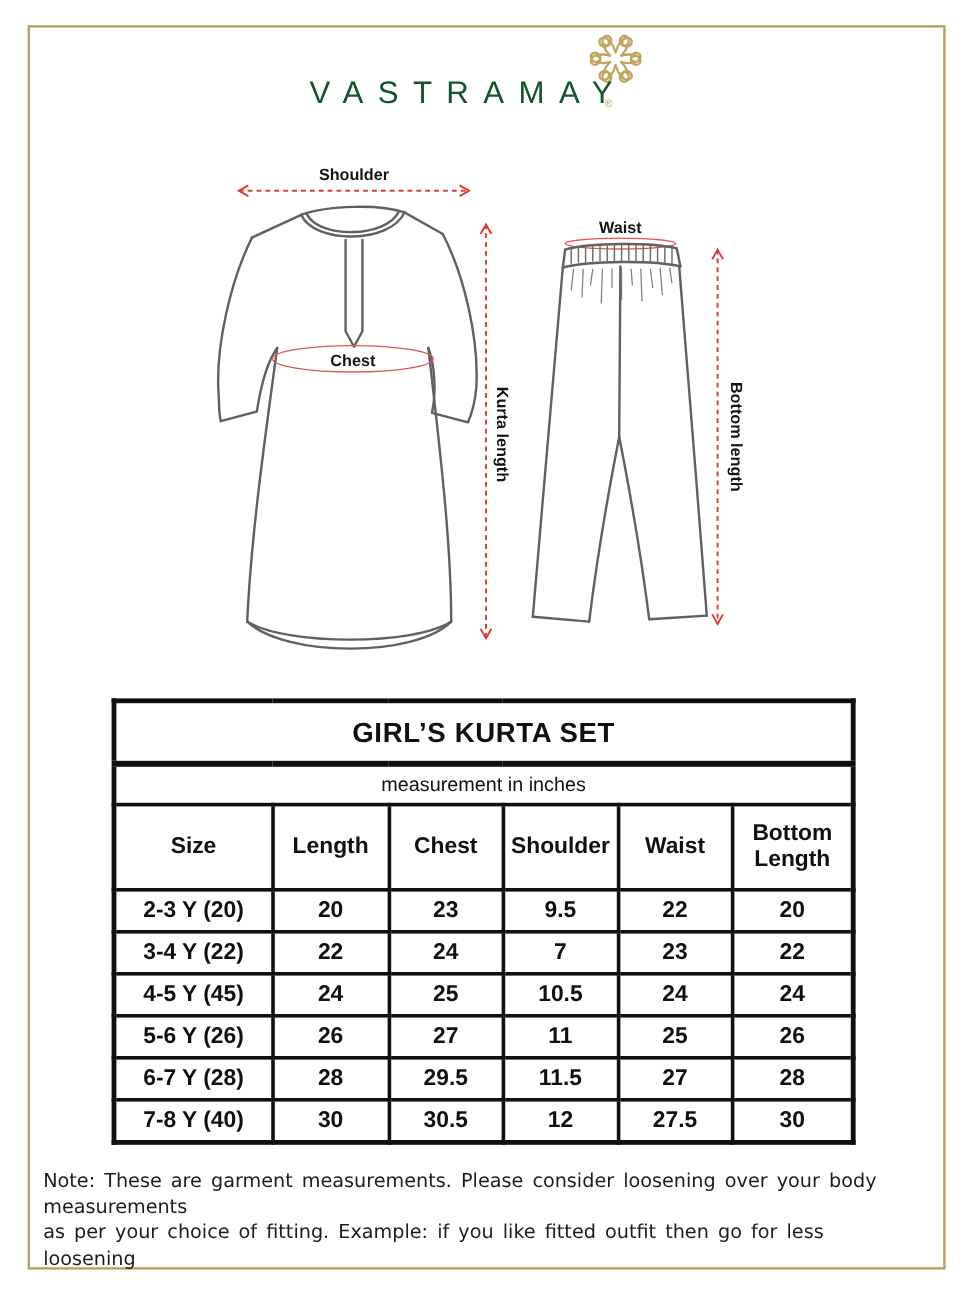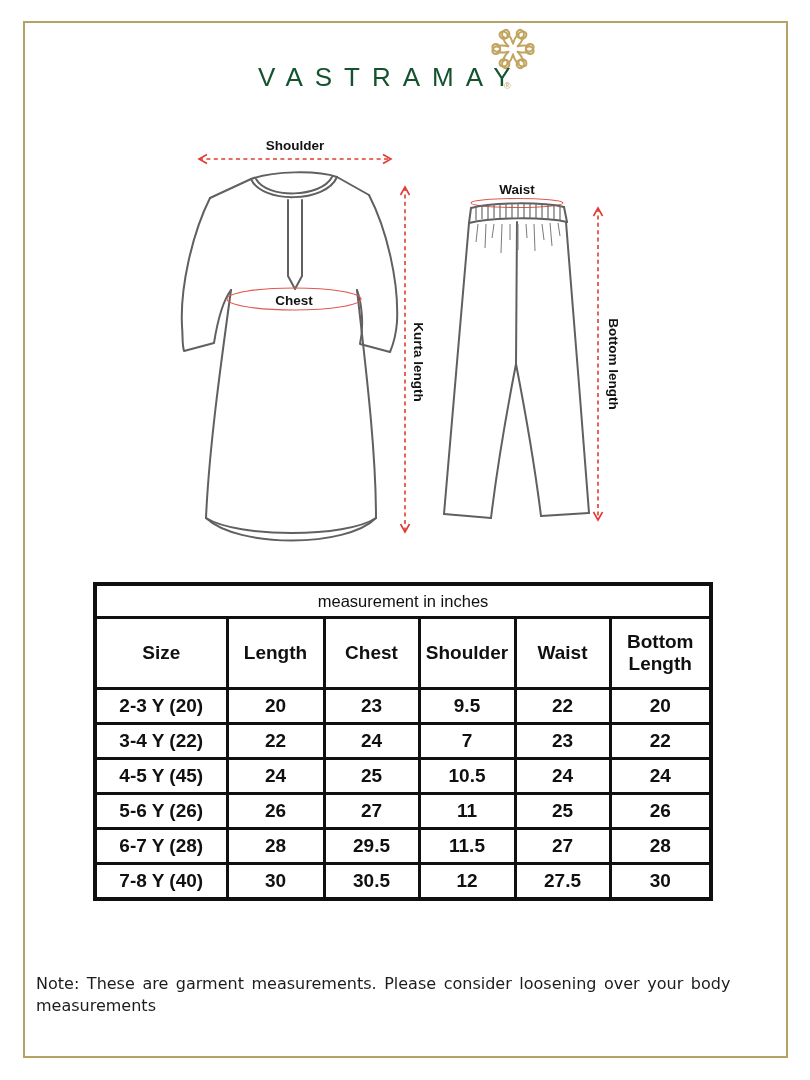--- a/index.html
+++ b/index.html
@@ -145,6 +145,9 @@
         <col style="width:101px">
     </colgroup>
     <thead>
+      <tr class="title-row">
+        <td colspan="6">GIRL’S KURTA SET</td>
+      </tr>
       <tr class="subtitle-row">
         <td colspan="6">measurement in inches</td>
       </tr>

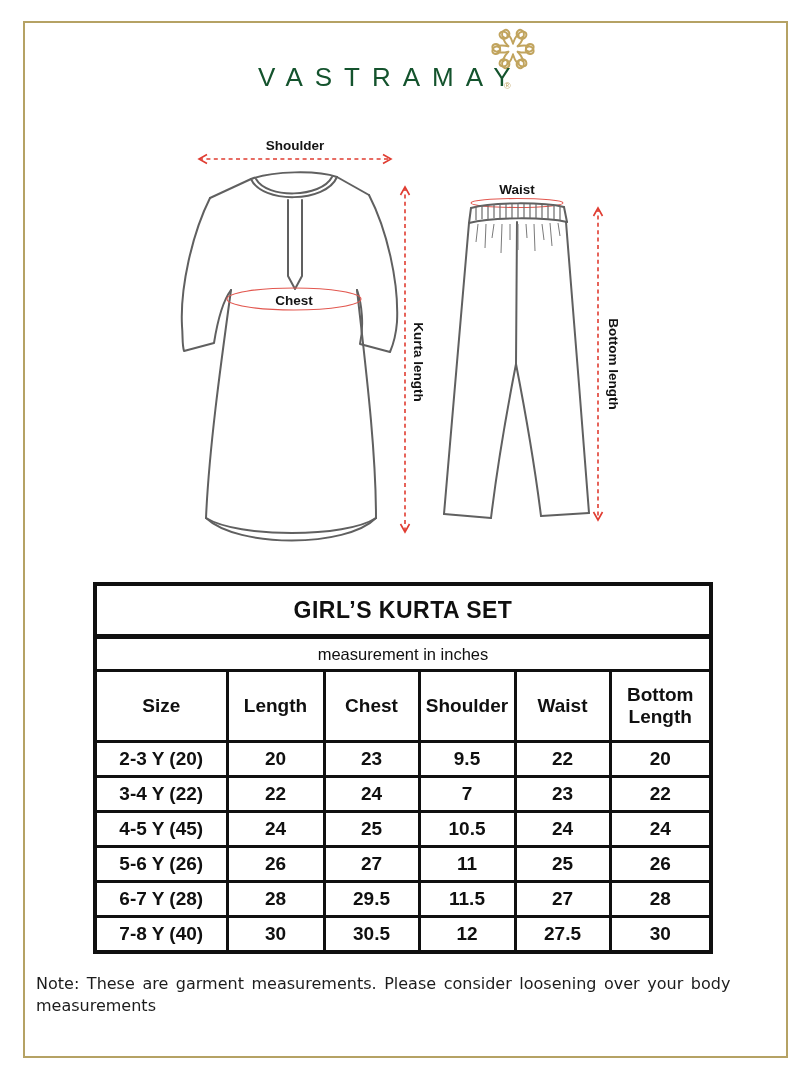--- a/index.html
+++ b/index.html
@@ -214,6 +214,7 @@
 
   <div class="note">
     <div>Note: These are garment measurements. Please consider loosening over your body measurements</div>
+    <div>as per your choice of fitting. Example: if you like fitted outfit then go for less loosening</div>
   </div>
 
 </div>

